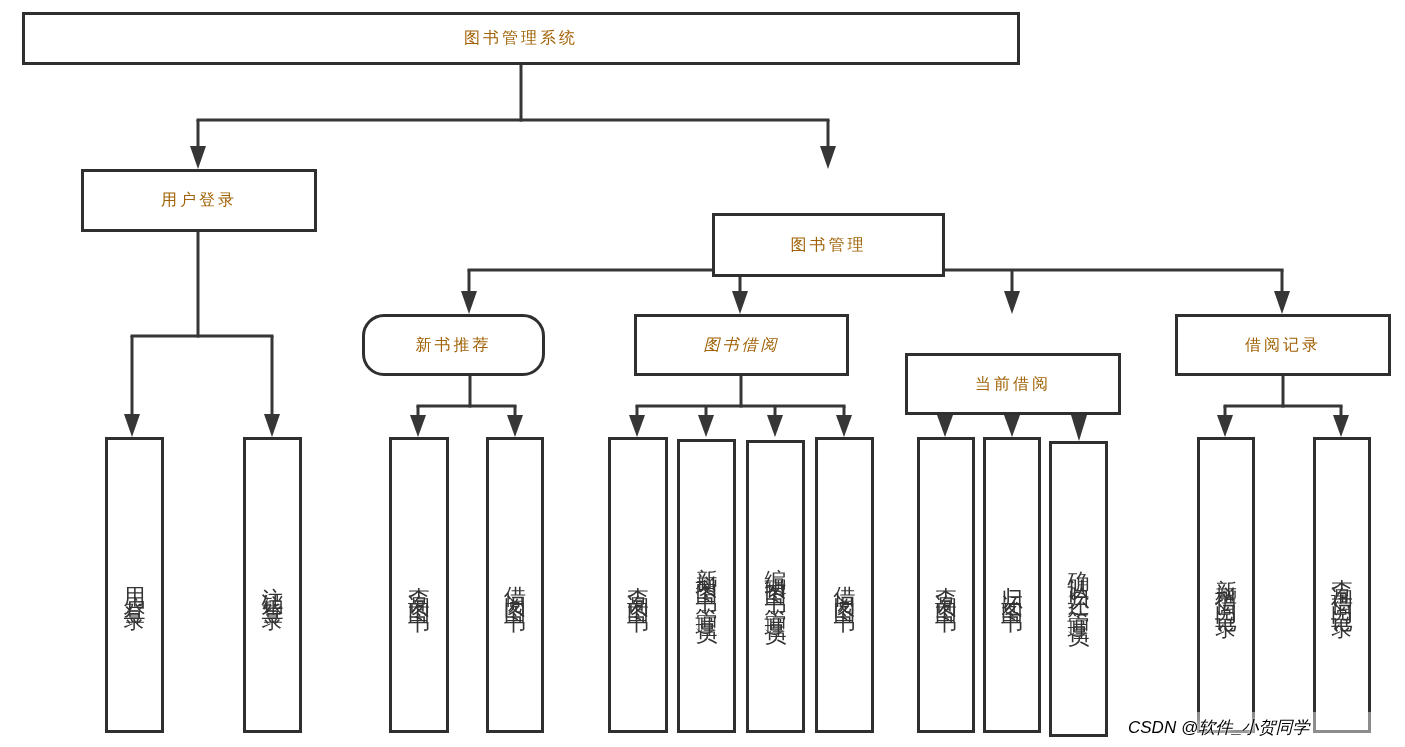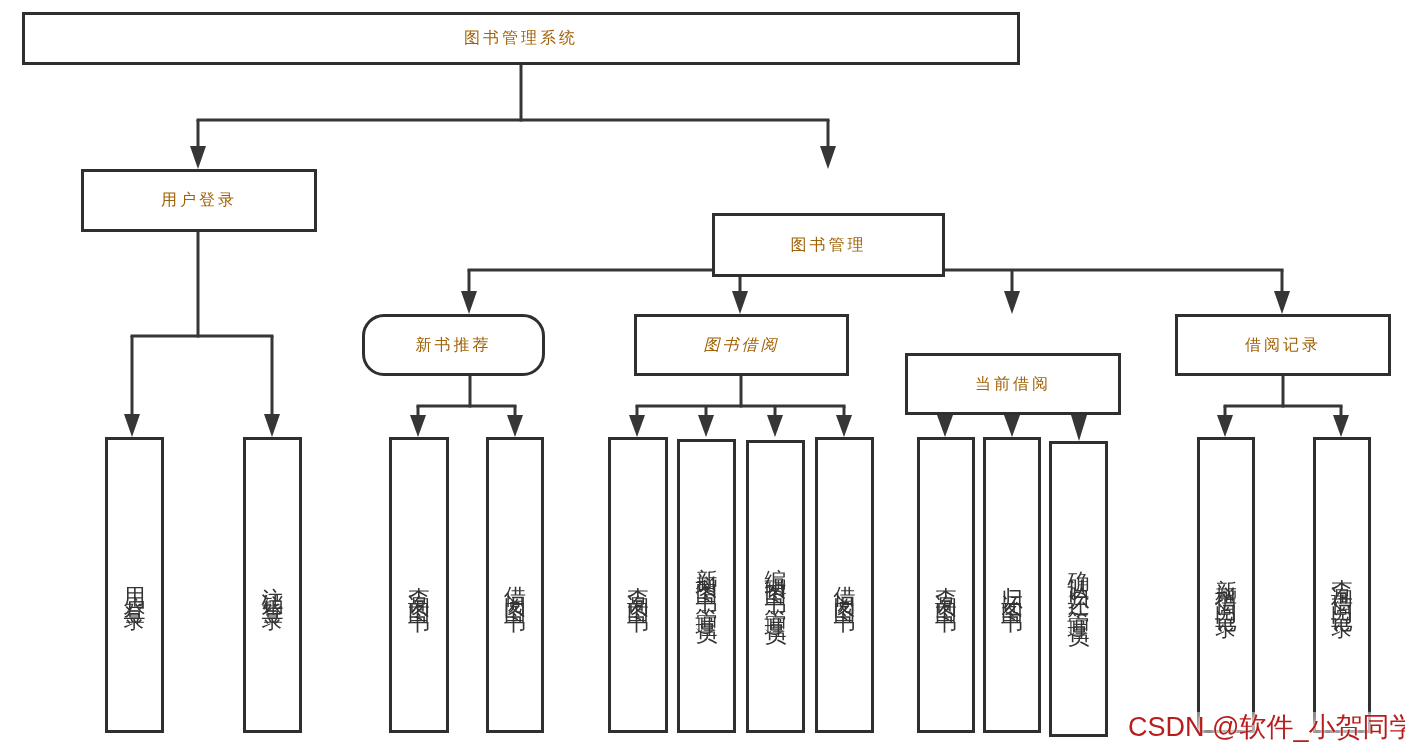--- a/index.html
+++ b/index.html
@@ -22,10 +22,10 @@
   svg.connectors polygon{fill:#363636;}
   .watermark{
     position:absolute;left:1128px;top:712px;width:275px;height:30px;
-    font-size:27px;color:#b91c1c;white-space:nowrap;
+    font-size:17px;color:#000000;white-space:nowrap;
     text-shadow:0 0 5px #ffffff,0 0 2px #ffffff;
     background:rgba(255,255,255,0.45);
-    display:flex;align-items:center;
+    display:flex;align-items:center;font-style:italic;
   }
 </style>
 </head>

